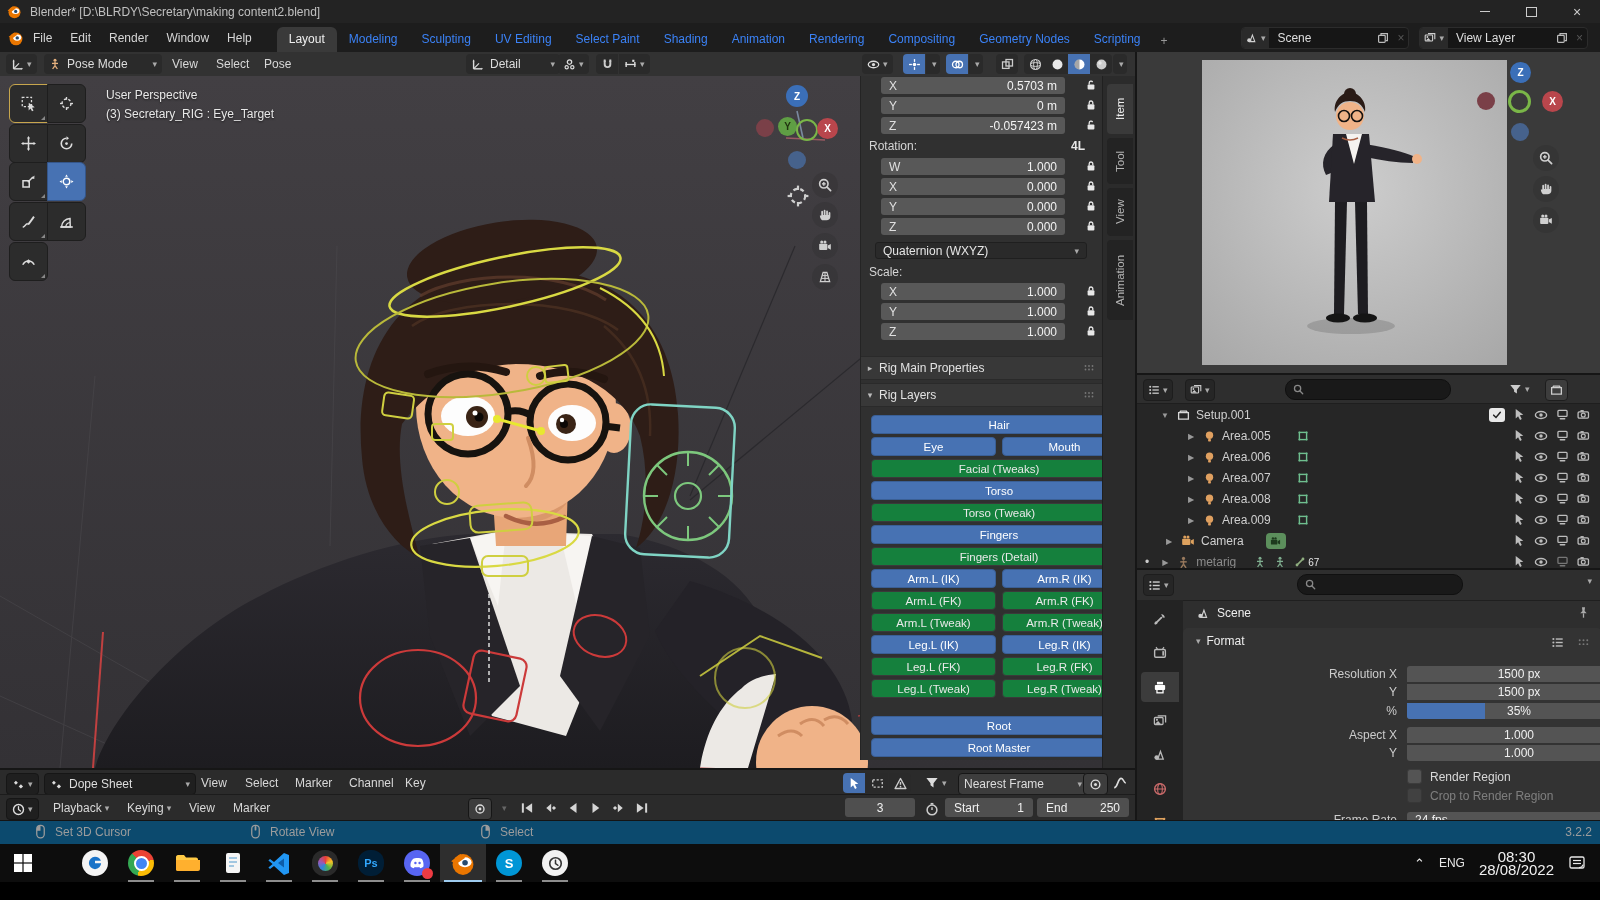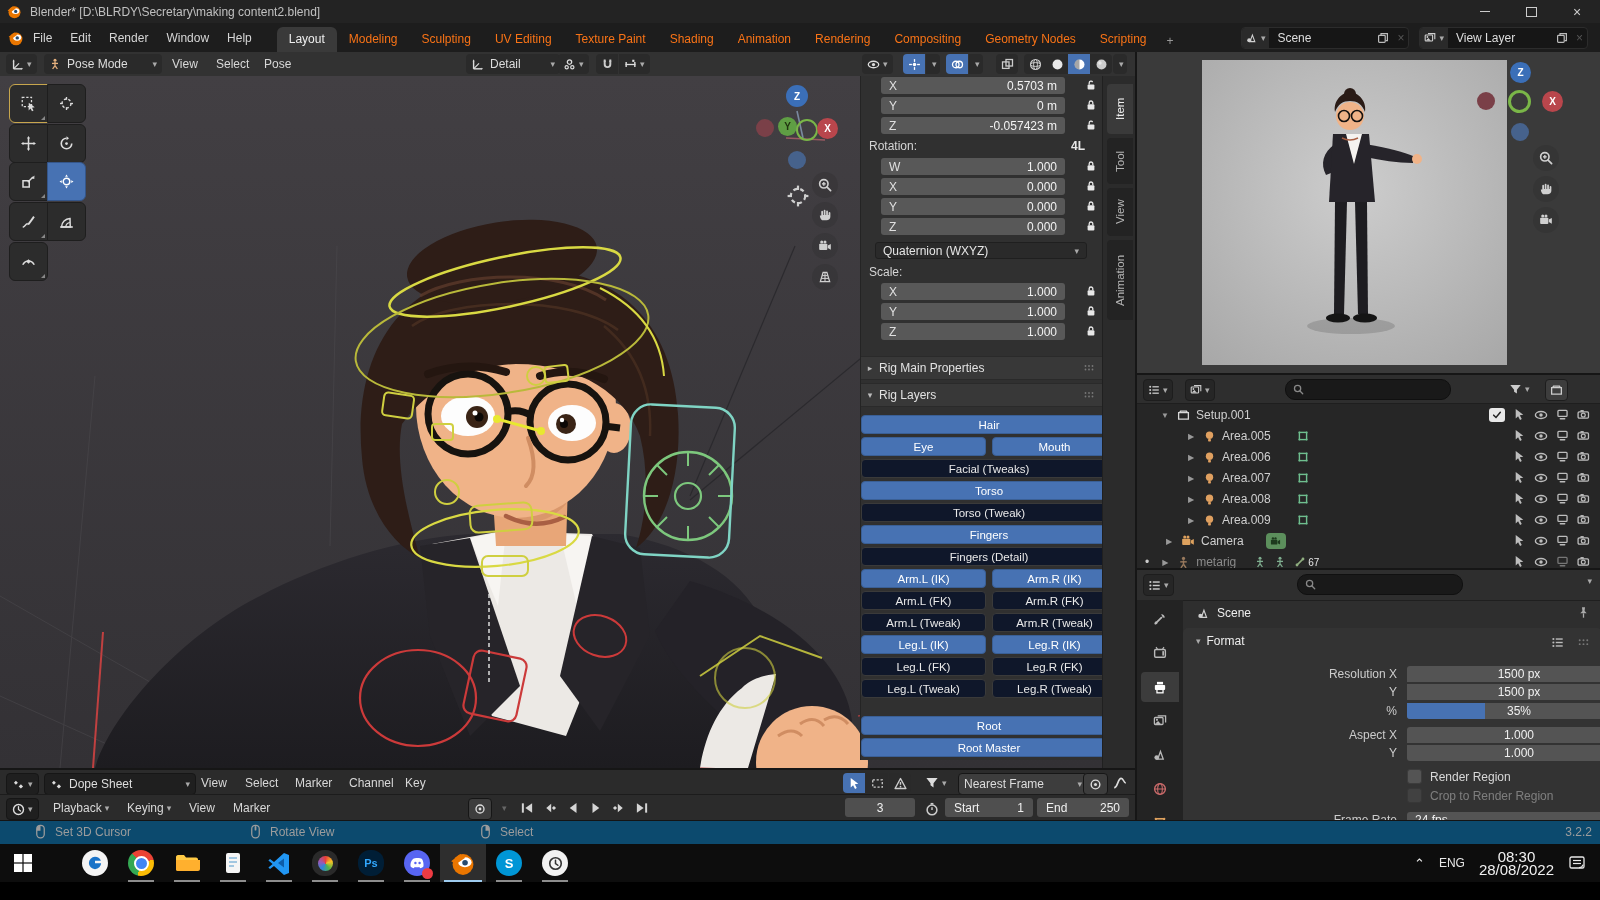--- a/index.html
+++ b/index.html
@@ -22,7 +22,7 @@
   #menubar{left:0;top:23px;width:1600px;height:29px;background:#1d1d1d;display:flex;align-items:center;border-bottom:1px solid #131313;}
   .menu-item{padding:4px 9px;color:#d6d6d6;border-radius:4px;}
   .ws-tabs{display:flex;margin-left:16px;height:29px;align-items:flex-end;}
-  .ws-tab{padding:5px 12px 6px;color:#f97316;font-size:12px;border-radius:6px 6px 0 0;}
+  .ws-tab{padding:5px 12px 6px;color:#3b82f6;font-size:12px;border-radius:6px 6px 0 0;}
   .ws-tab.active{background:#3a3a3a;color:#f0f0f0;}
   .ws-add{color:#999;padding:4px 8px;}
   .id-selector{display:flex;align-items:center;background:#161616;border:1px solid #2c2c2c;border-radius:4px;height:20px;margin-left:10px;}

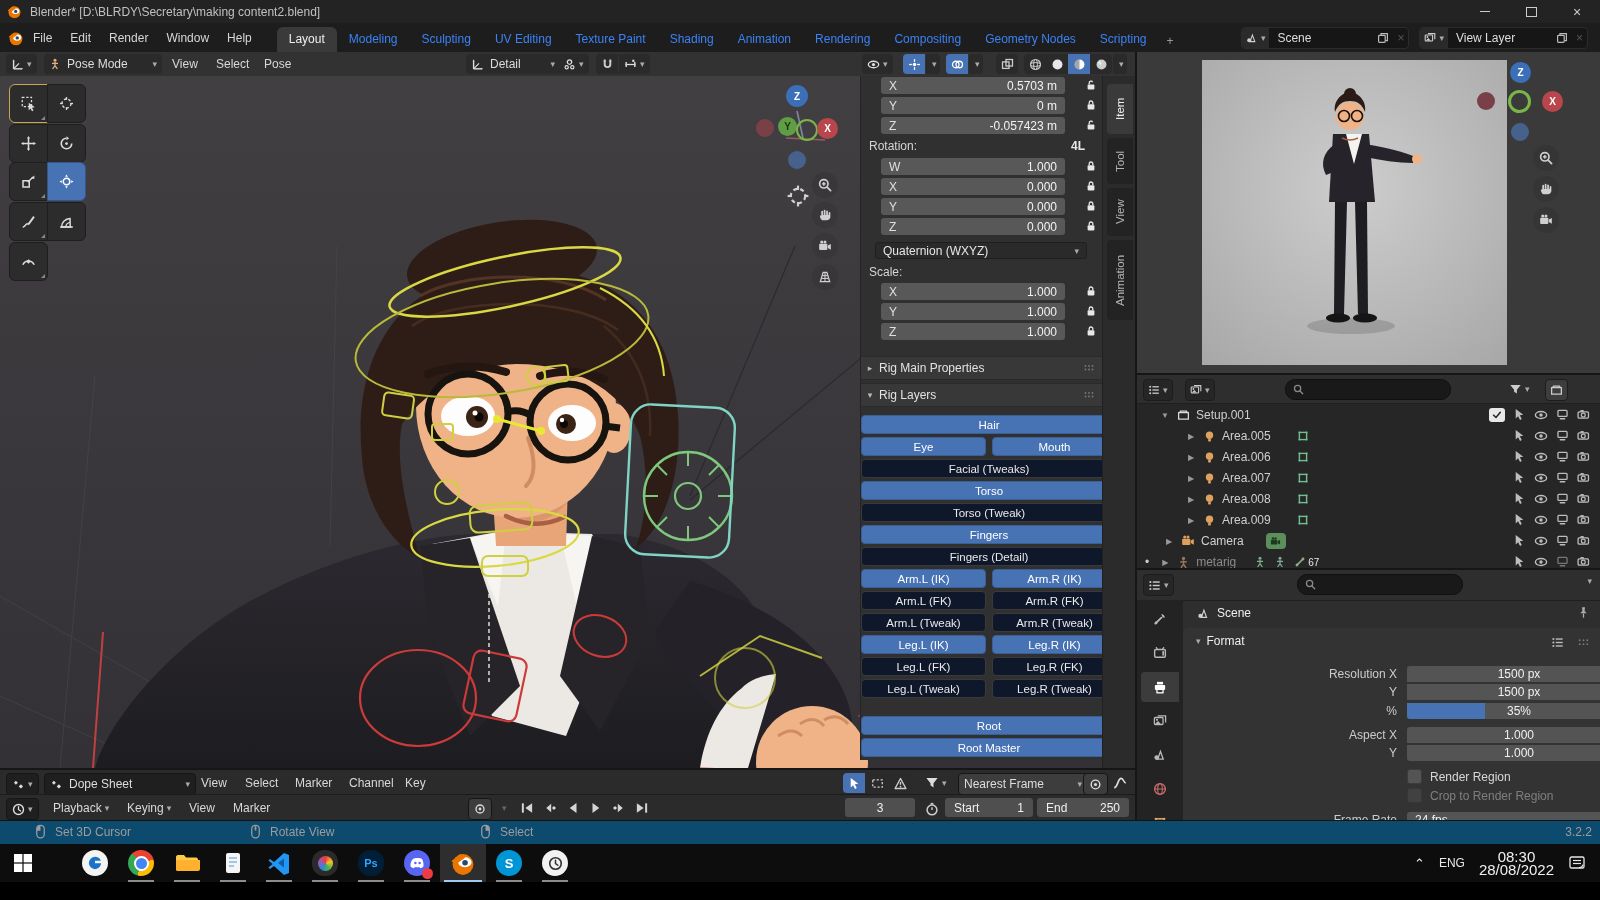--- a/index.html
+++ b/index.html
@@ -452,7 +452,7 @@
       <span class="ws-tab">Modeling</span>
       <span class="ws-tab">Sculpting</span>
       <span class="ws-tab">UV Editing</span>
-      <span class="ws-tab">Texture Paint</span>
+      <span class="ws-tab">Select Paint</span>
       <span class="ws-tab">Shading</span>
       <span class="ws-tab">Animation</span>
       <span class="ws-tab">Rendering</span>

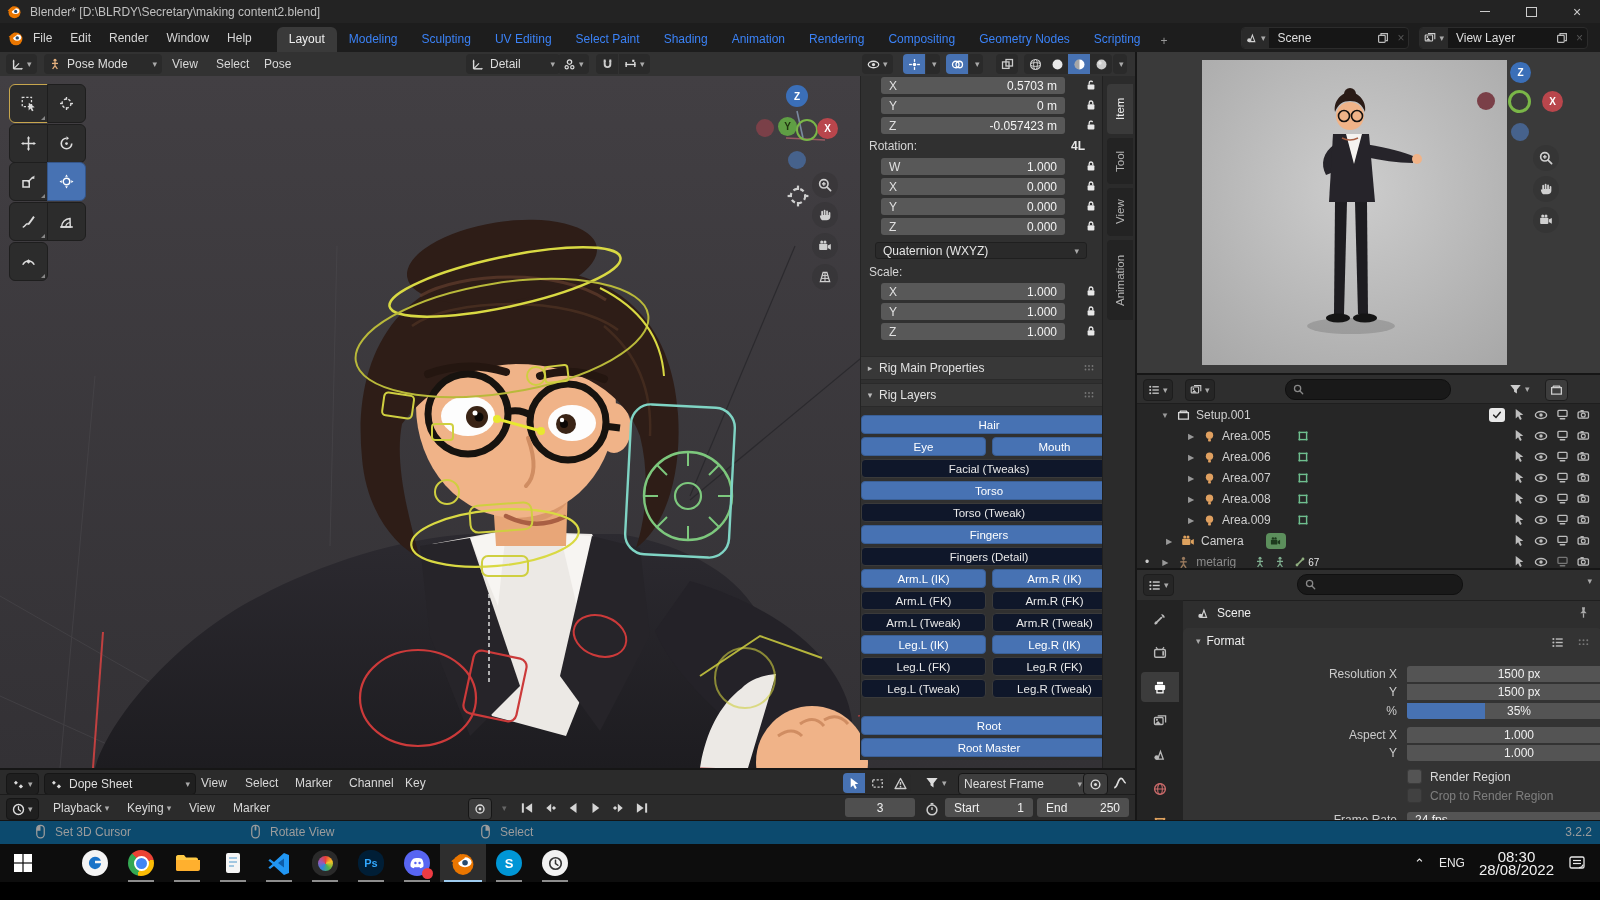--- a/index.html
+++ b/index.html
@@ -702,6 +702,10 @@
         <circle cx="745" cy="602" r="30" stroke="#cfcf40" stroke-width="2" opacity="0.6"></circle>
       </g>
     </svg>
+    <div id="vp-hud" class="abs">
+      <div>User Perspective</div>
+      <div>(3) Secretary_RIG : Eye_Target</div>
+    </div>
     
     <div class="tbtn rl sel" style="left:9px;top:8px">
         <svg class="ic" width="15" height="15" viewBox="0 0 12 12">

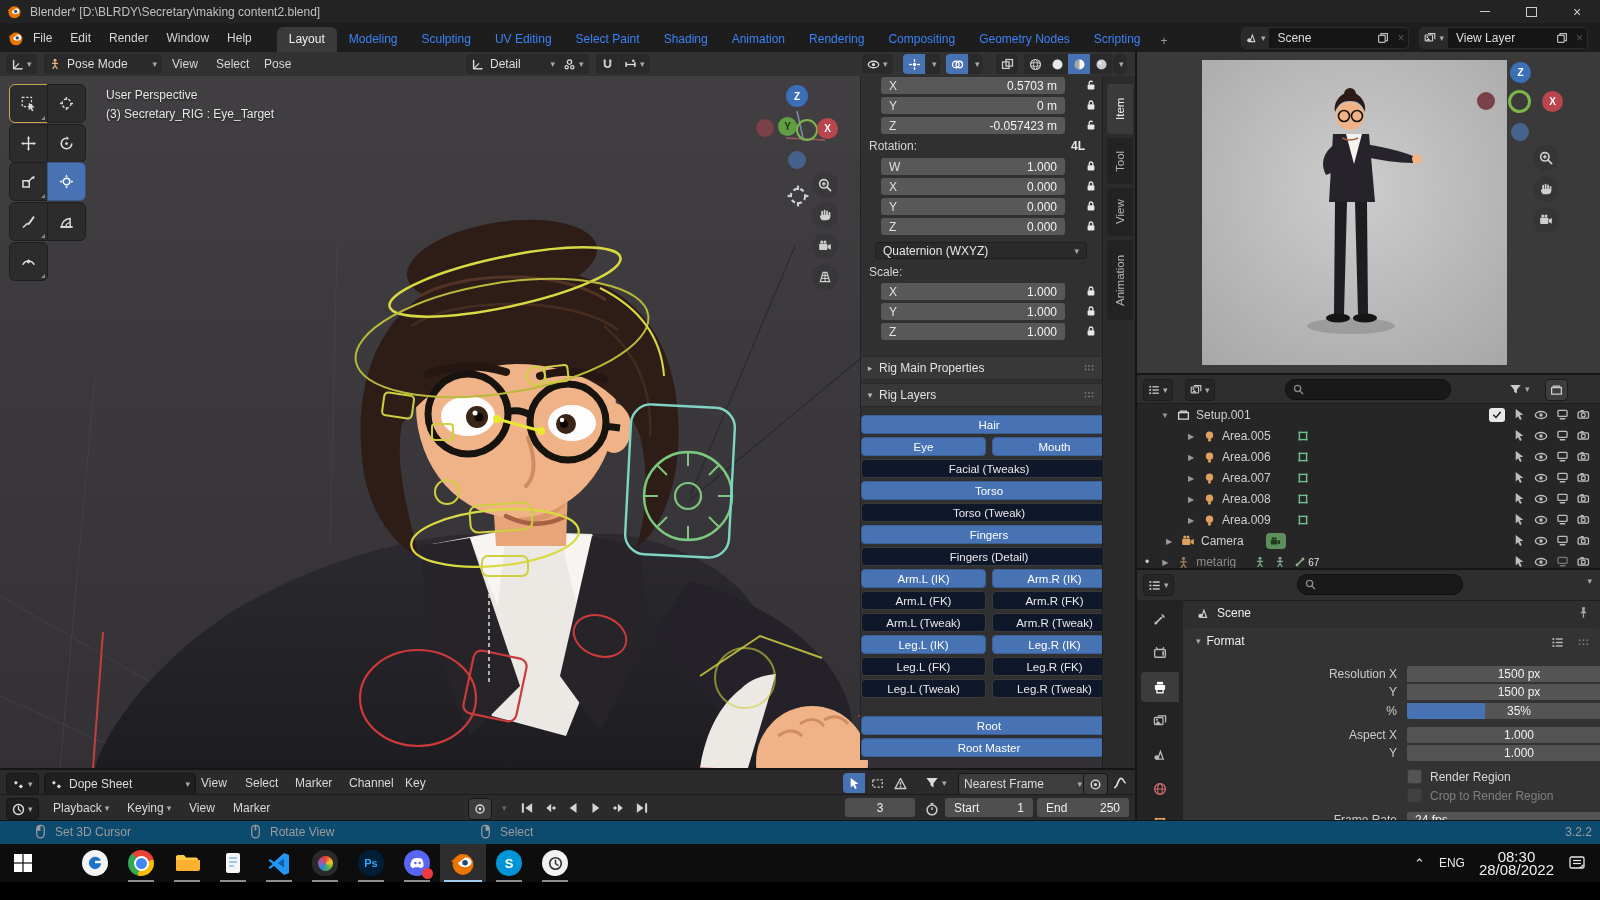--- a/index.html
+++ b/index.html
@@ -60,7 +60,7 @@
   .nsection{position:absolute;left:0;width:242px;height:22px;display:flex;align-items:center;color:#e2e2e2;background:#383838;border-top:1px solid #2a2a2a;border-bottom:1px solid #2a2a2a;}
   .nsection .car{width:18px;text-align:center;font-size:9px;color:#bbb;}
   .nsection .grip{margin-left:auto;margin-right:8px;color:#777;}
-  .rrow{position:absolute;left:0;width:256px;height:17px;display:flex;gap:6px;}
+  .rrow{position:absolute;left:10px;width:256px;height:17px;display:flex;gap:6px;}
   .rbtn{flex:1;height:17px;border-radius:4px;background:#0f172a;border:1px solid #3a3a3a;color:#e9e9e9;display:flex;align-items:center;justify-content:center;font-size:11.5px;}
   .rbtn.on{background:#4772b3;border-color:#3a5f95;color:#fff;}
   

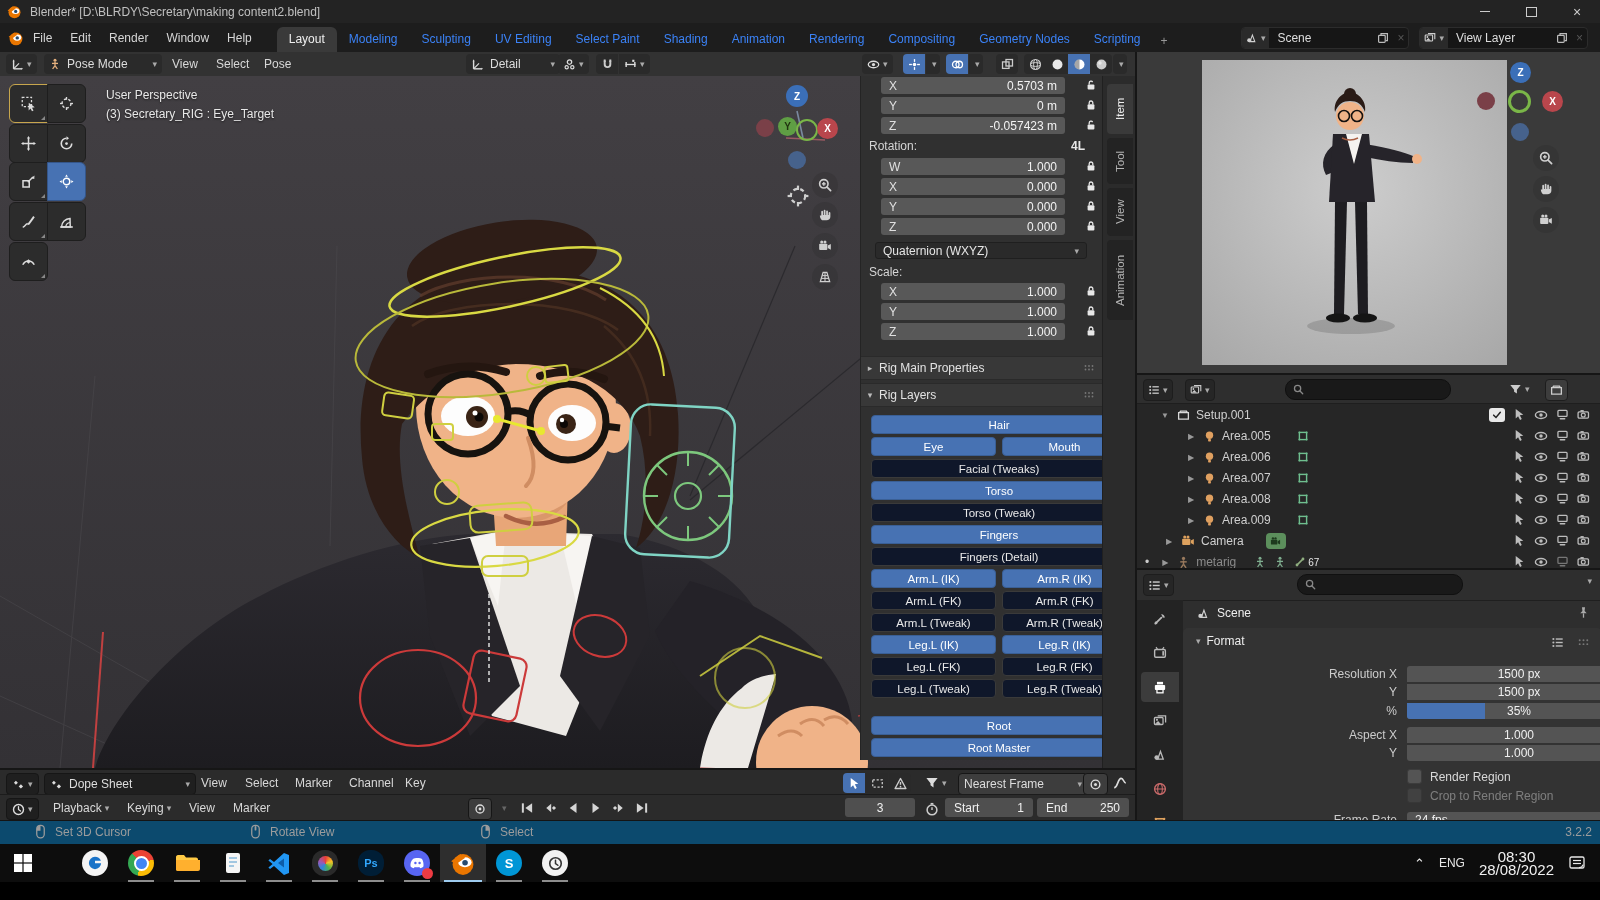--- a/index.html
+++ b/index.html
@@ -61,7 +61,7 @@
   .nsection .car{width:18px;text-align:center;font-size:9px;color:#bbb;}
   .nsection .grip{margin-left:auto;margin-right:8px;color:#777;}
   .rrow{position:absolute;left:10px;width:256px;height:17px;display:flex;gap:6px;}
-  .rbtn{flex:1;height:17px;border-radius:4px;background:#0f172a;border:1px solid #3a3a3a;color:#e9e9e9;display:flex;align-items:center;justify-content:center;font-size:11.5px;}
+  .rbtn{flex:1;height:17px;border-radius:4px;background:#15803d;border:1px solid #3a3a3a;color:#e9e9e9;display:flex;align-items:center;justify-content:center;font-size:11.5px;}
   .rbtn.on{background:#4772b3;border-color:#3a5f95;color:#fff;}
   
   #ntabs{left:1102px;top:76px;width:33px;height:692px;background:#2b2b2b;border-left:1px solid #202020;}

